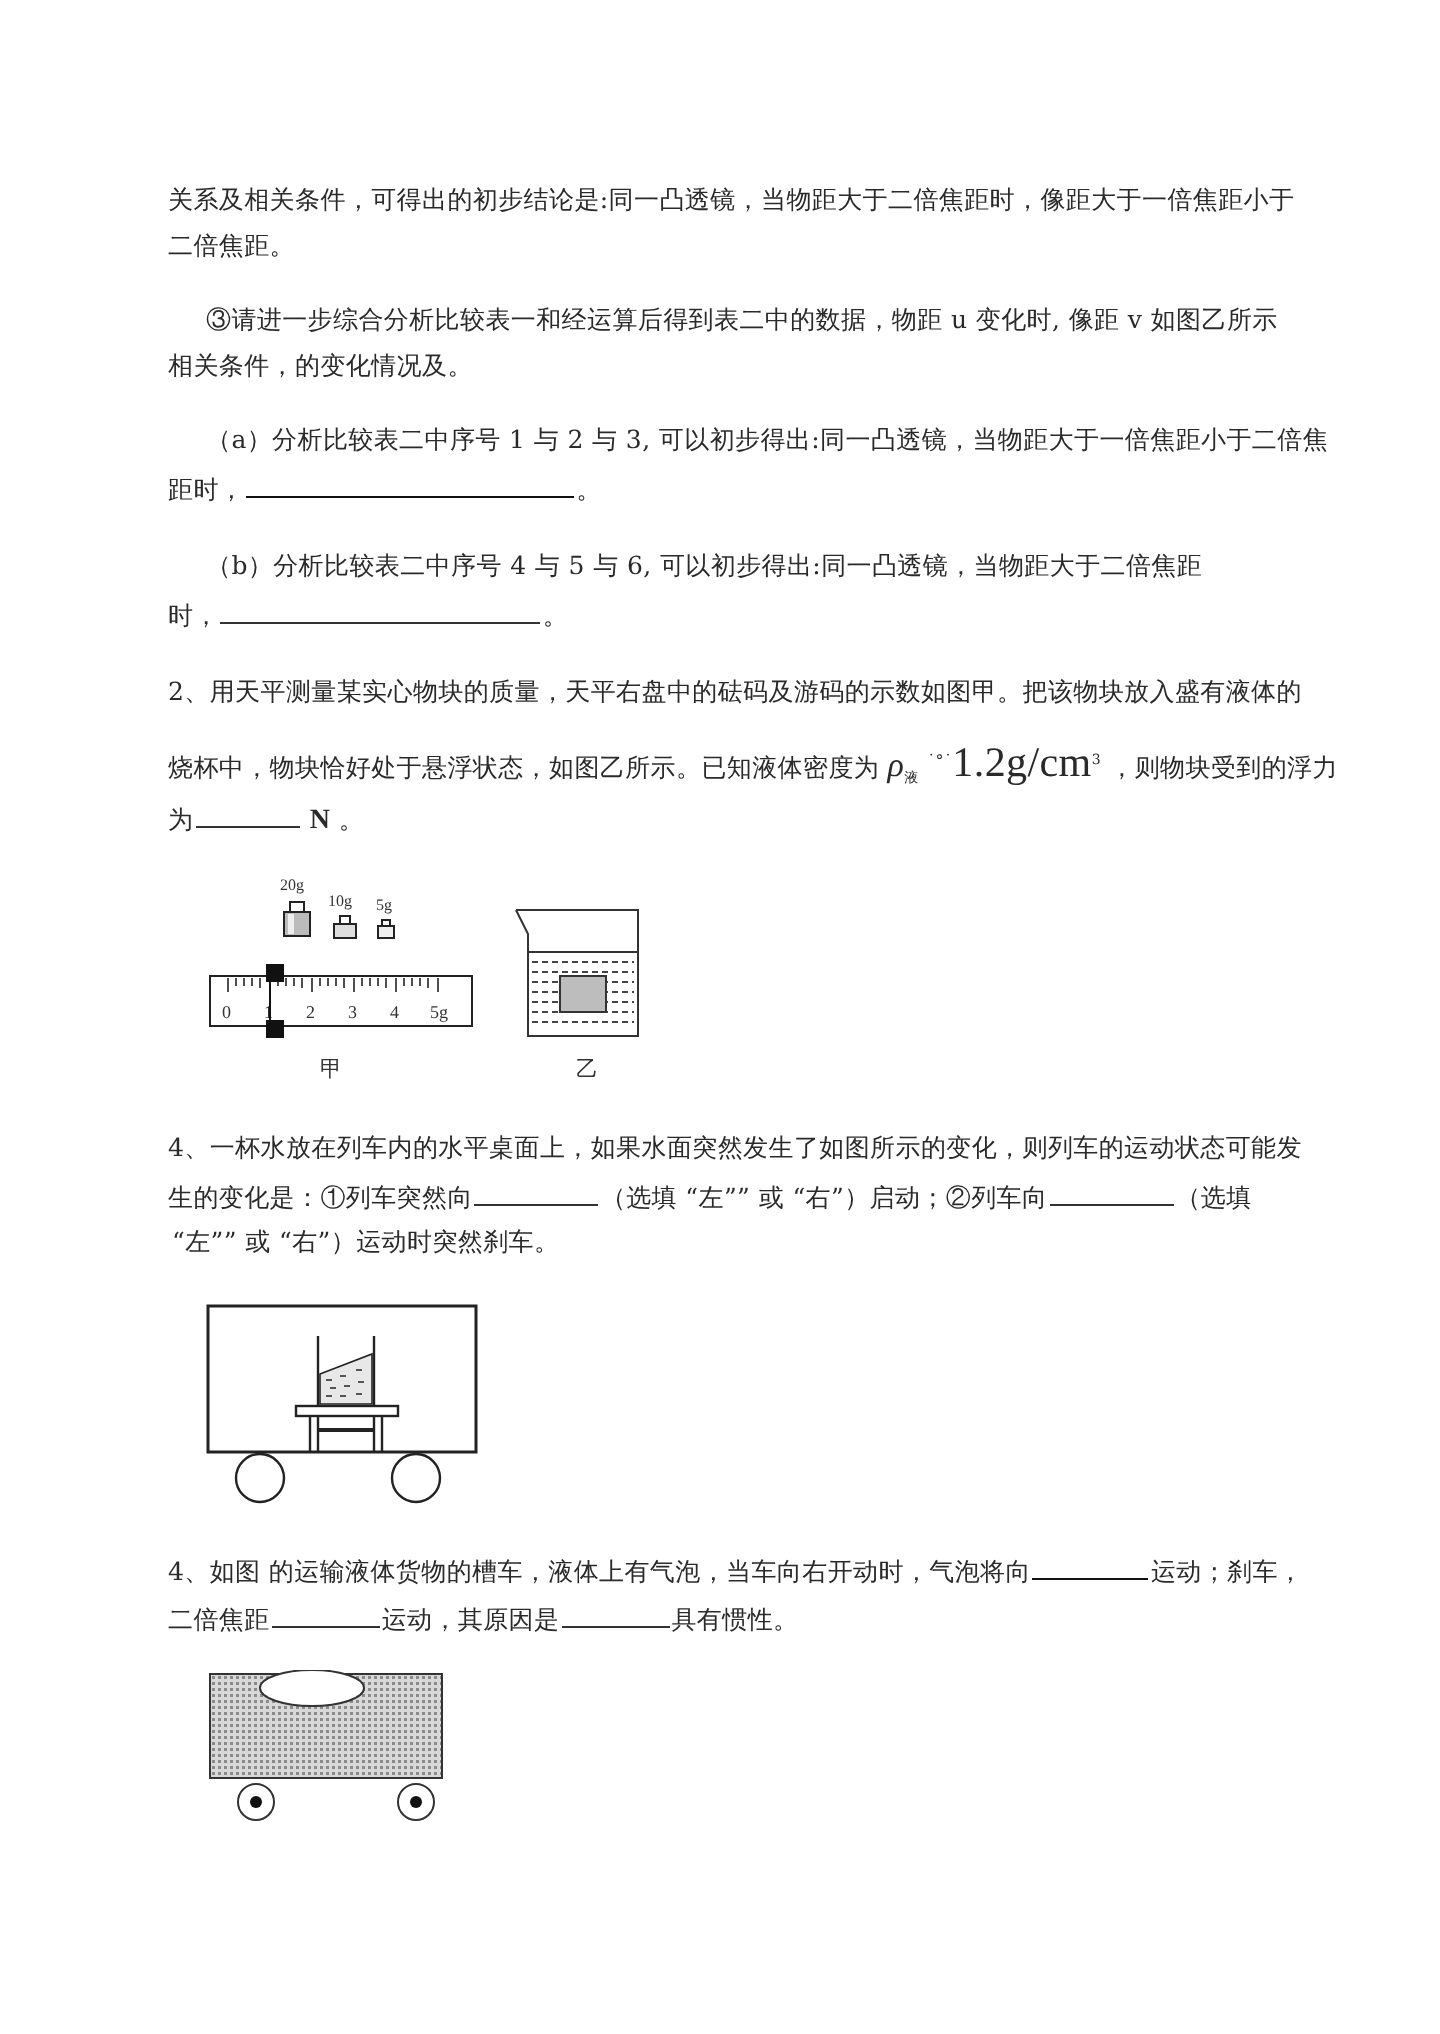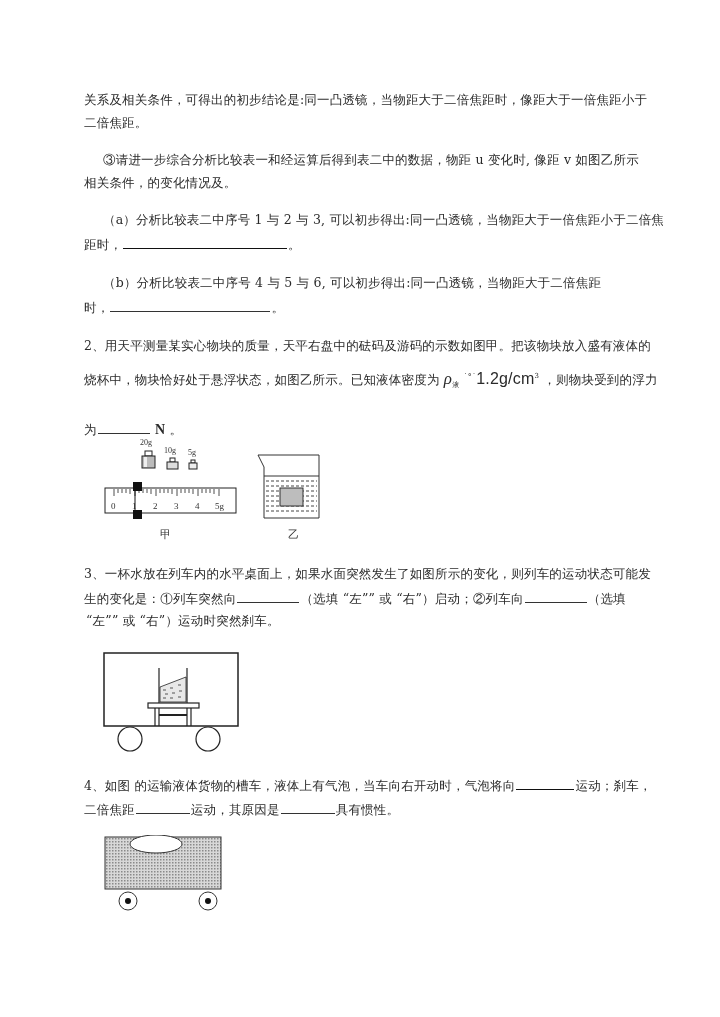--- a/index.html
+++ b/index.html
@@ -15,7 +15,7 @@
   .sub { font-size: 7px; vertical-align: -3px; }
   .sup { font-size: 7px; vertical-align: 6px; }
   .dots { font-size: 8px; vertical-align: 5px; }
-  .val { font-family: Liberation Sans, sans-serif; font-size: 16px; text-align: center; }
+  .val { font-family: Liberation Serif, serif; font-size: 21px; text-align: center; }
   .unitN { font-family: "Liberation Serif", serif; font-weight: bold; font-size: 14px; }
   .fig { position: absolute; }
   .caption { position: absolute; font-family: "DejaVu Sans", sans-serif; font-size: 11px; color: #333; }

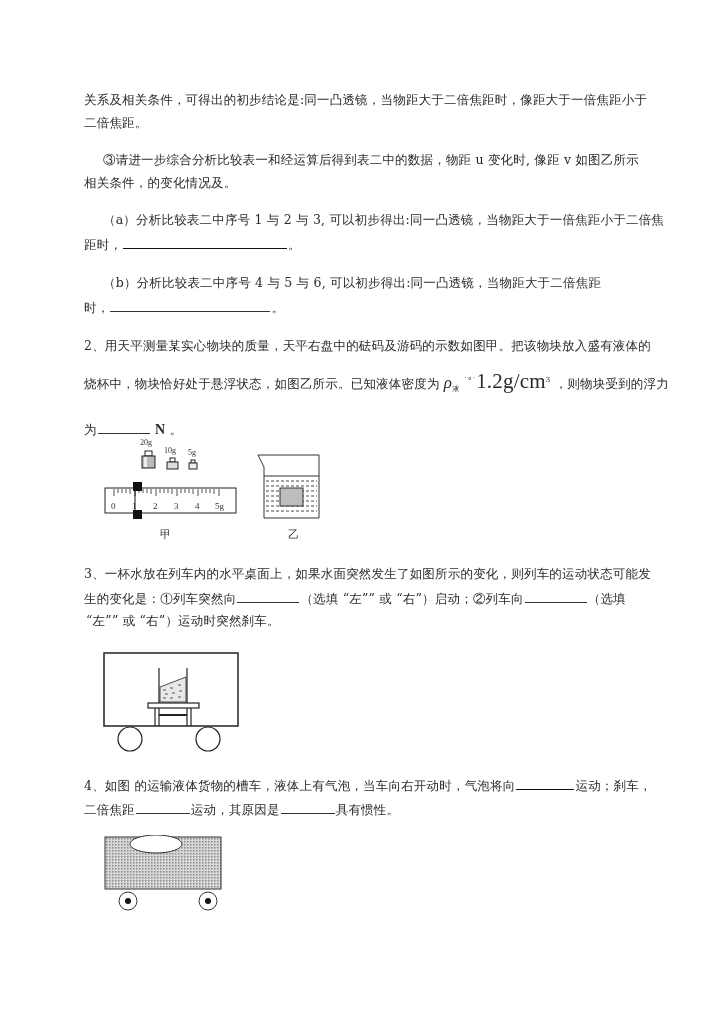--- a/index.html
+++ b/index.html
@@ -46,7 +46,7 @@
   <span class="dots">˙°˙</span><span class="val">1.2g/cm</span><span class="sup">3</span>
   <span>，则物块受到的浮力</span>
 </div>
-<div class="line" style="top:421px;">
+<div class="line" style="top:401px;">
   <span>为</span><span class="blank" style="width:52px;"></span>
   <span class="unitN">N</span>
   <span>。</span>

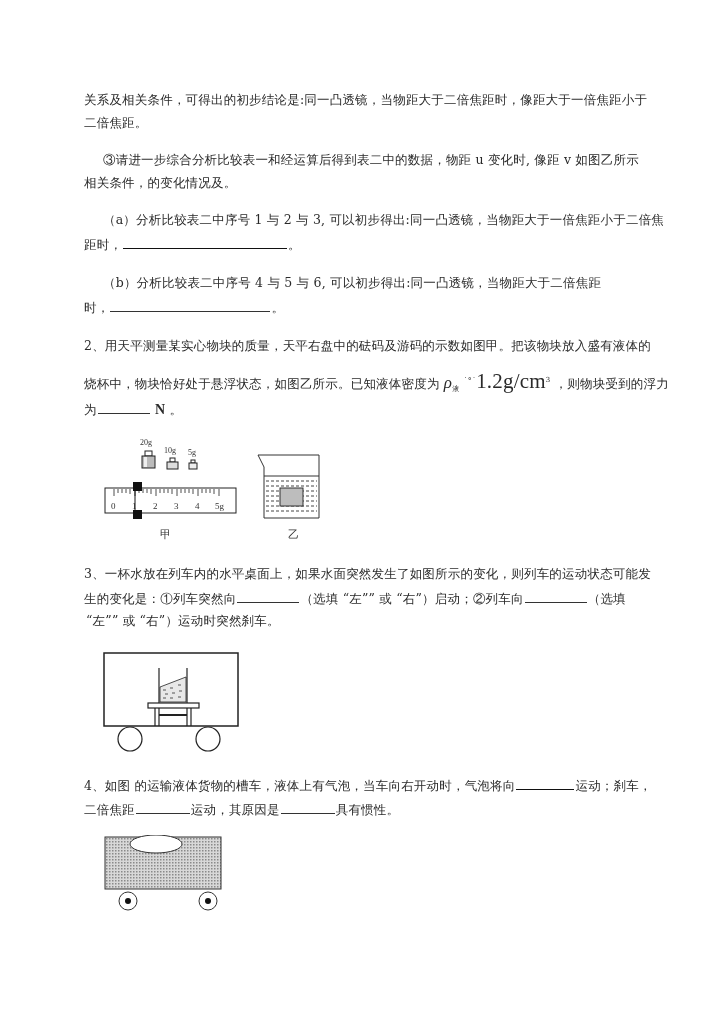--- a/index.html
+++ b/index.html
@@ -130,7 +130,7 @@
 </div>
 <div class="caption" style="left:288px; top:527px;">乙</div>
 
-<div class="line" style="top:566px;">3、一杯水放在列车内的水平桌面上，如果水面突然发生了如图所示的变化，则列车的运动状态可能发</div>
+<div class="line" style="top:566px;">4、一杯水放在列车内的水平桌面上，如果水面突然发生了如图所示的变化，则列车的运动状态可能发</div>
 <div class="line" style="top:590px;">
   <span>生的变化是：①列车突然向</span><span class="blank" style="width:62px;"></span><span>（选填 “左”” 或 “右”）启动；②列车向</span><span class="blank" style="width:62px;"></span><span>（选填</span>
 </div>

